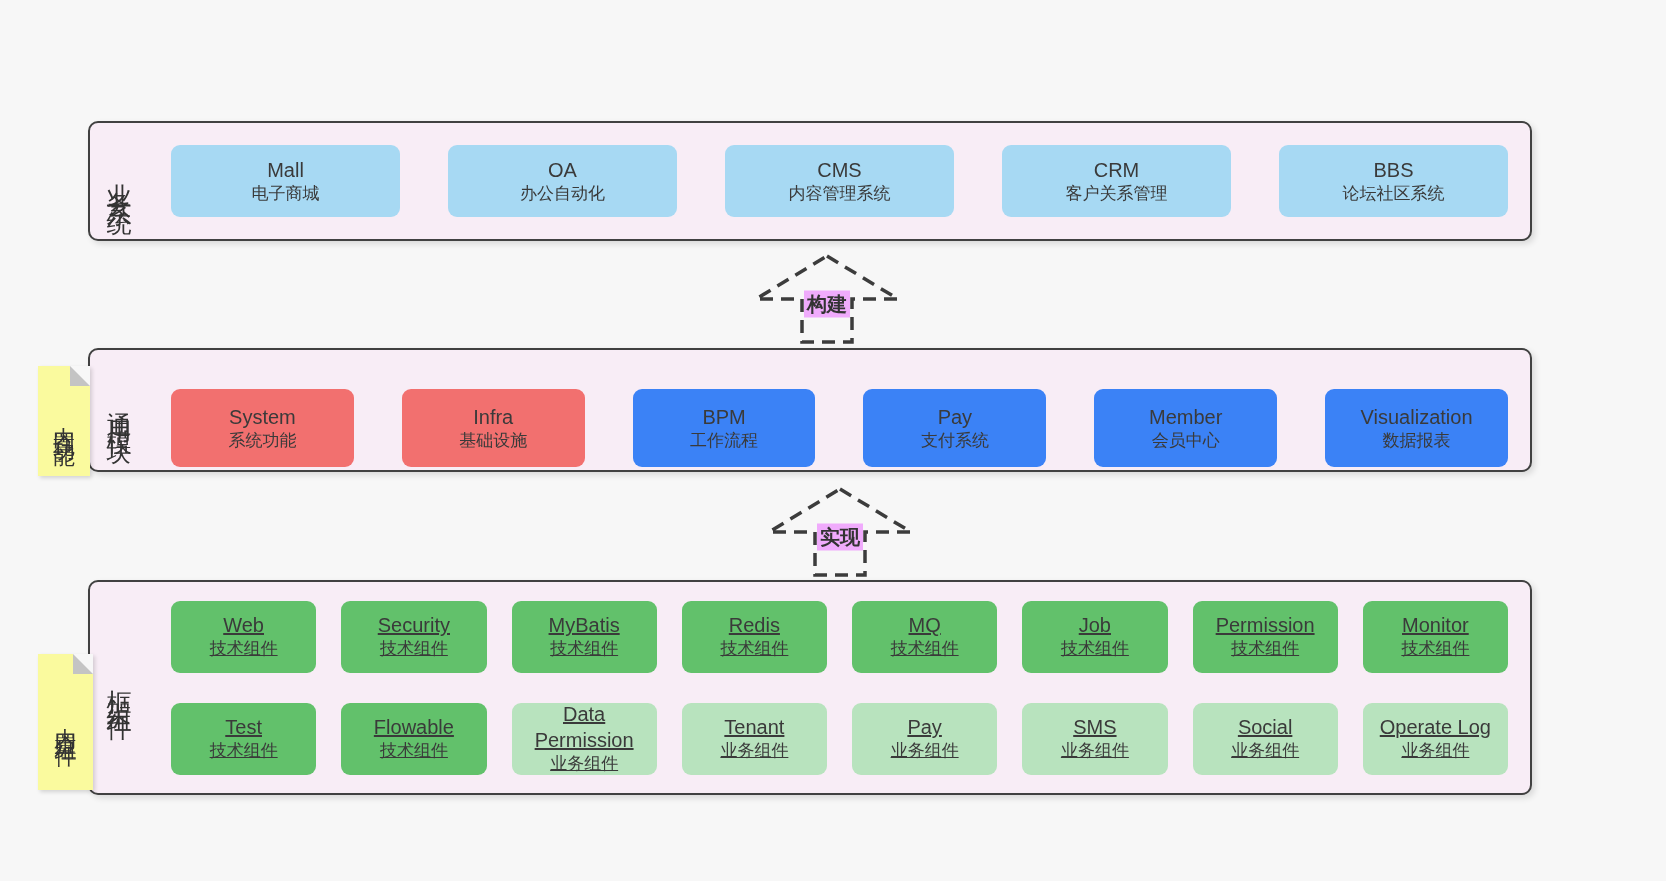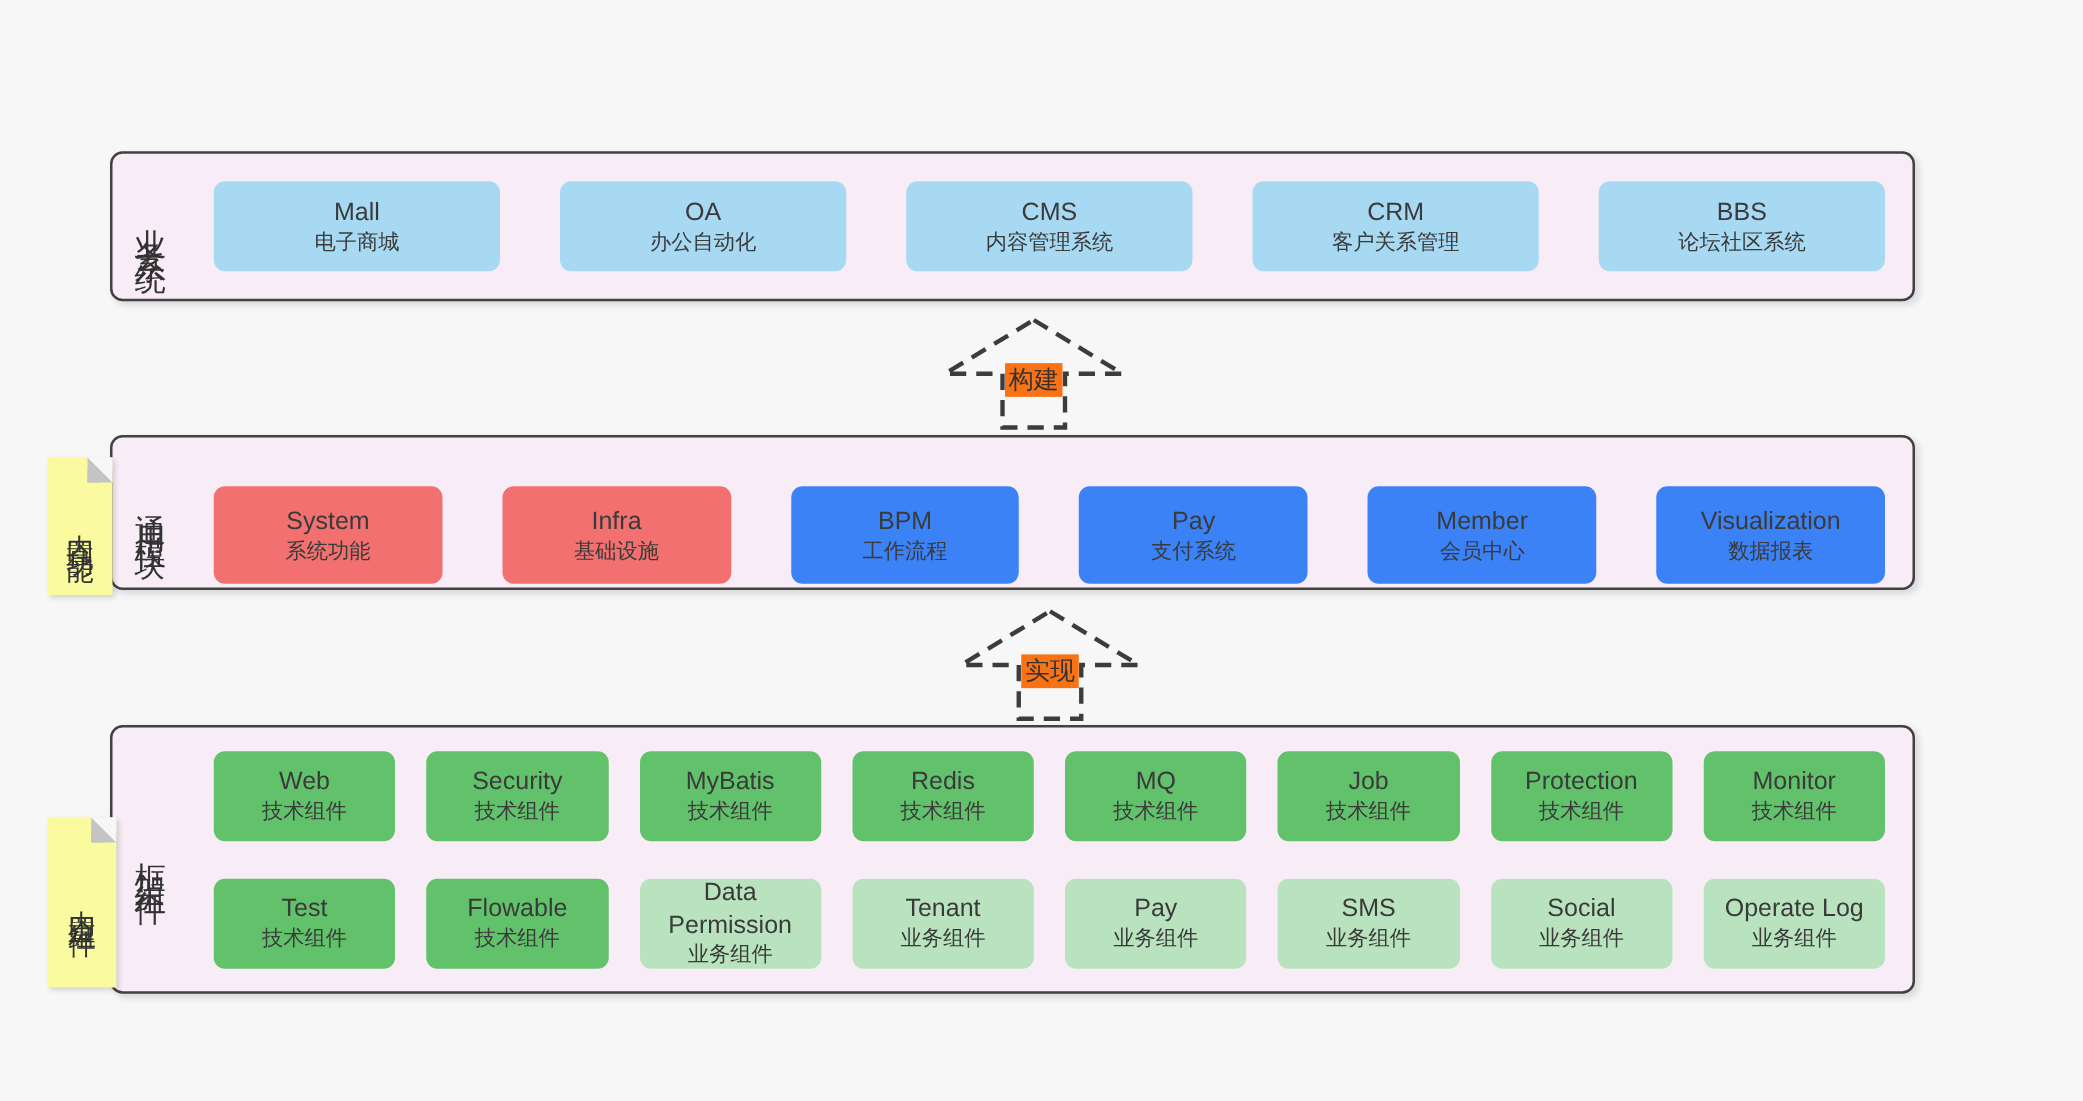--- a/index.html
+++ b/index.html
@@ -68,7 +68,7 @@
   }
   .arrow-label {
     position:absolute; left:50%; top:55%; transform:translate(-50%,-50%);
-    background:#f97316; font-size:20px; color:#333; padding:0 3px; white-space:nowrap;
+    background:#f0abfc; font-size:20px; color:#333; padding:0 3px; white-space:nowrap;font-weight:bold;
   }
 </style>
 </head>

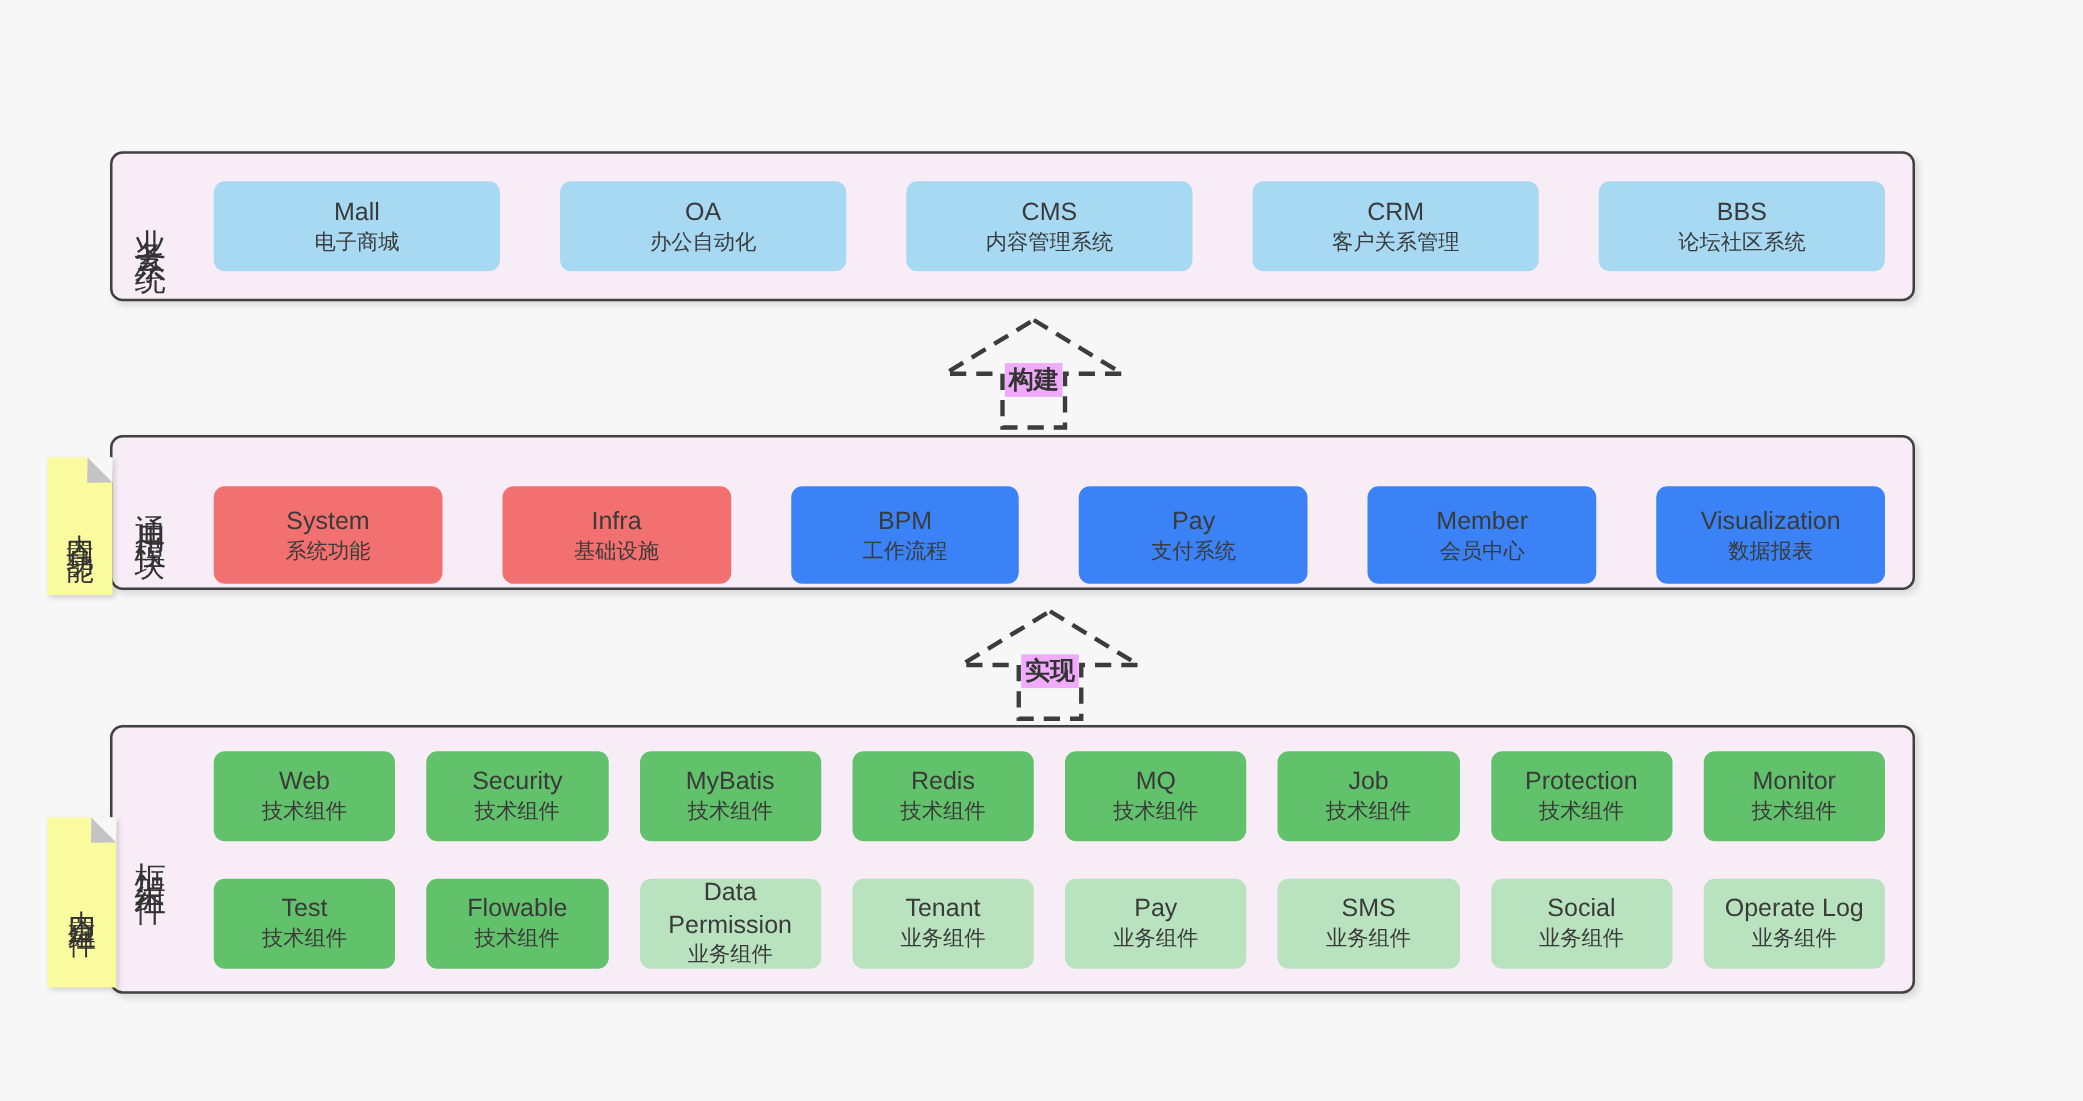--- a/index.html
+++ b/index.html
@@ -28,7 +28,7 @@
     flex:1; display:flex; align-items:center; gap:48px; padding-right:22px;padding-left:23px;
   }
   .band3 .band-boxes { flex-direction:column; justify-content:center; gap:30px; }
-  .brow { display:flex; gap:25px; width:100%; }
+  .brow { display:flex; gap:25px; width:100%;text-decoration:underline; }
   .box {
     flex:1; height:72px; border-radius:9px;
     display:flex; flex-direction:column; align-items:center; justify-content:center;

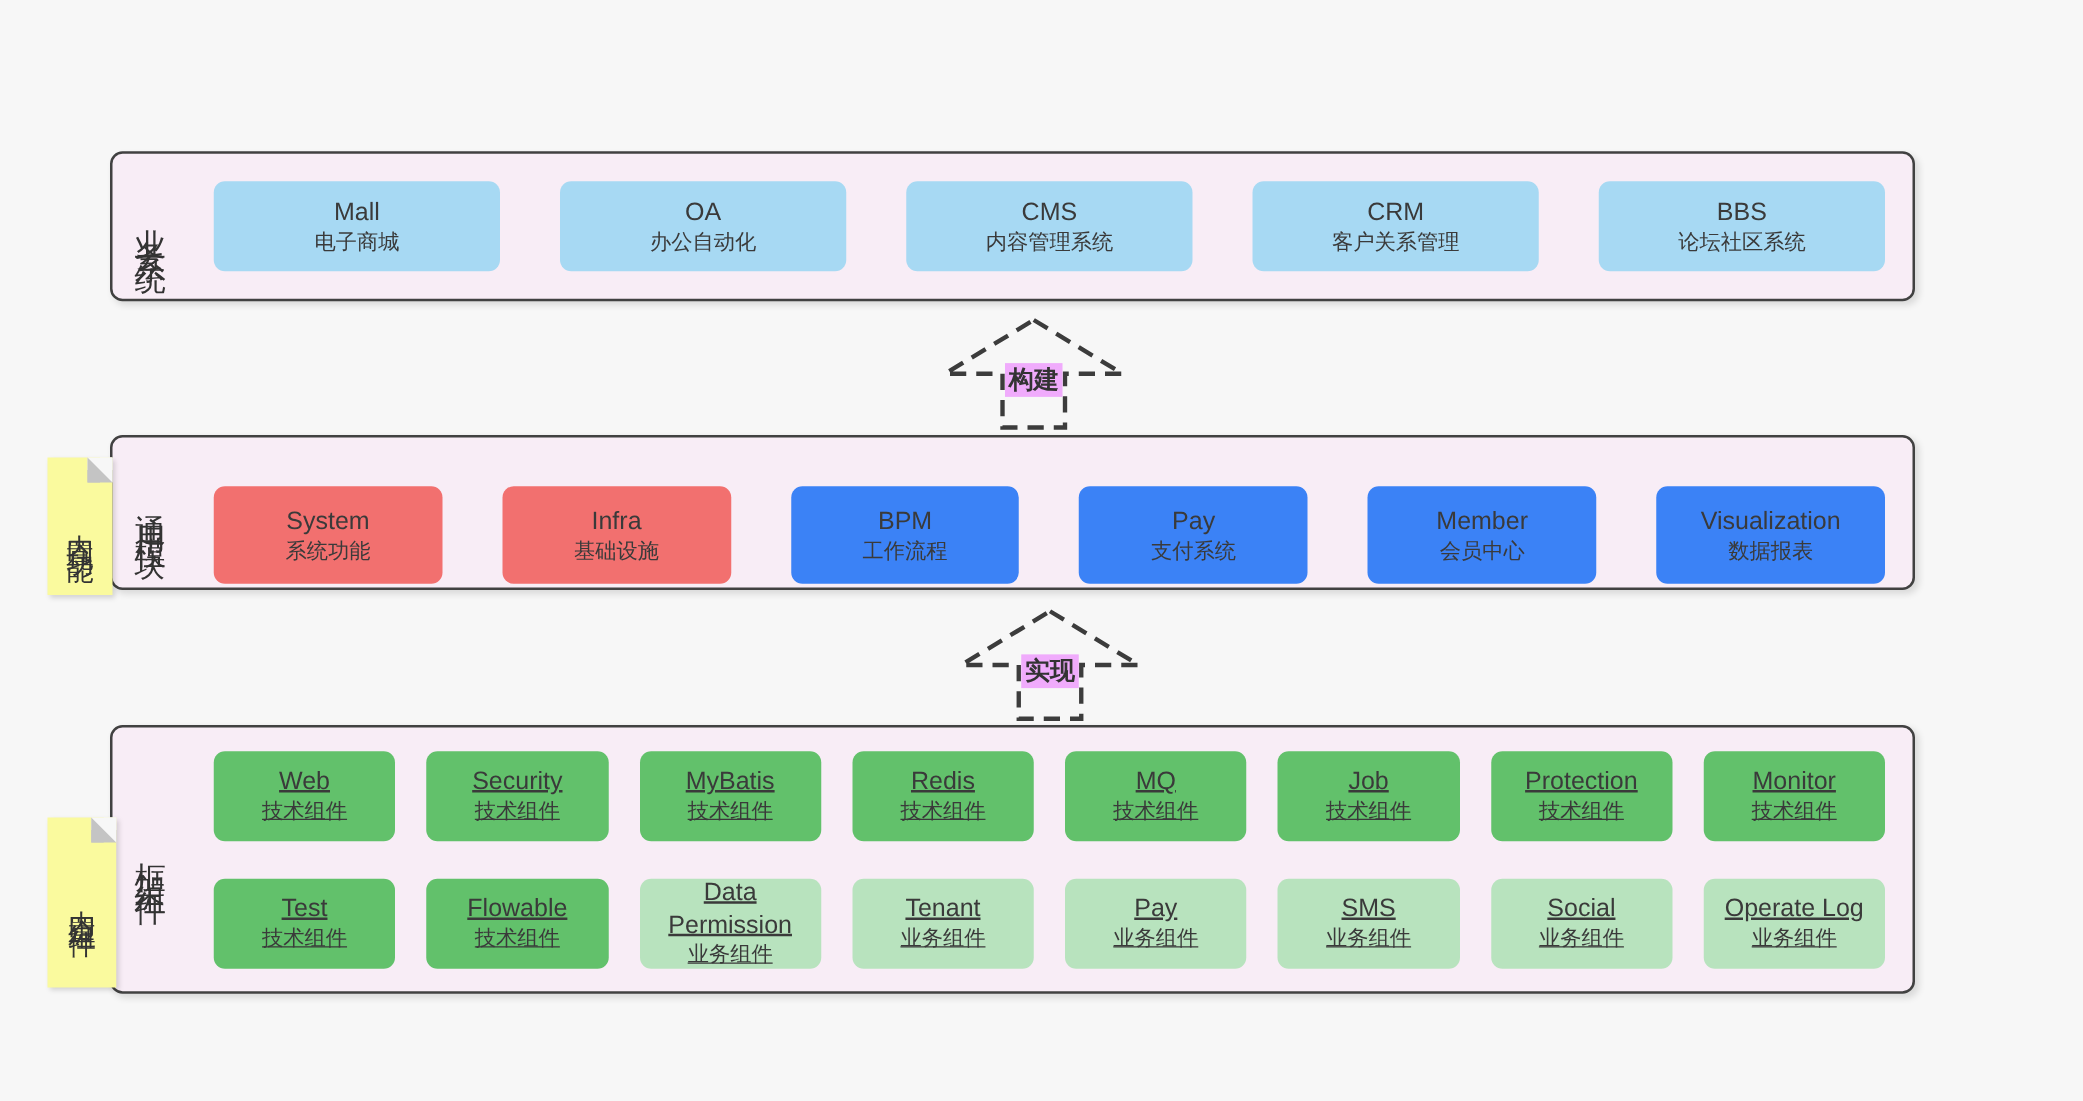--- a/index.html
+++ b/index.html
@@ -191,7 +191,7 @@
           <span class="sub">技术组件</span>
         </div>
         <div class="box gdark">
-          <span>Protection</span>
+          <span>Permission</span>
           <span class="sub">技术组件</span>
         </div>
         <div class="box gdark">

